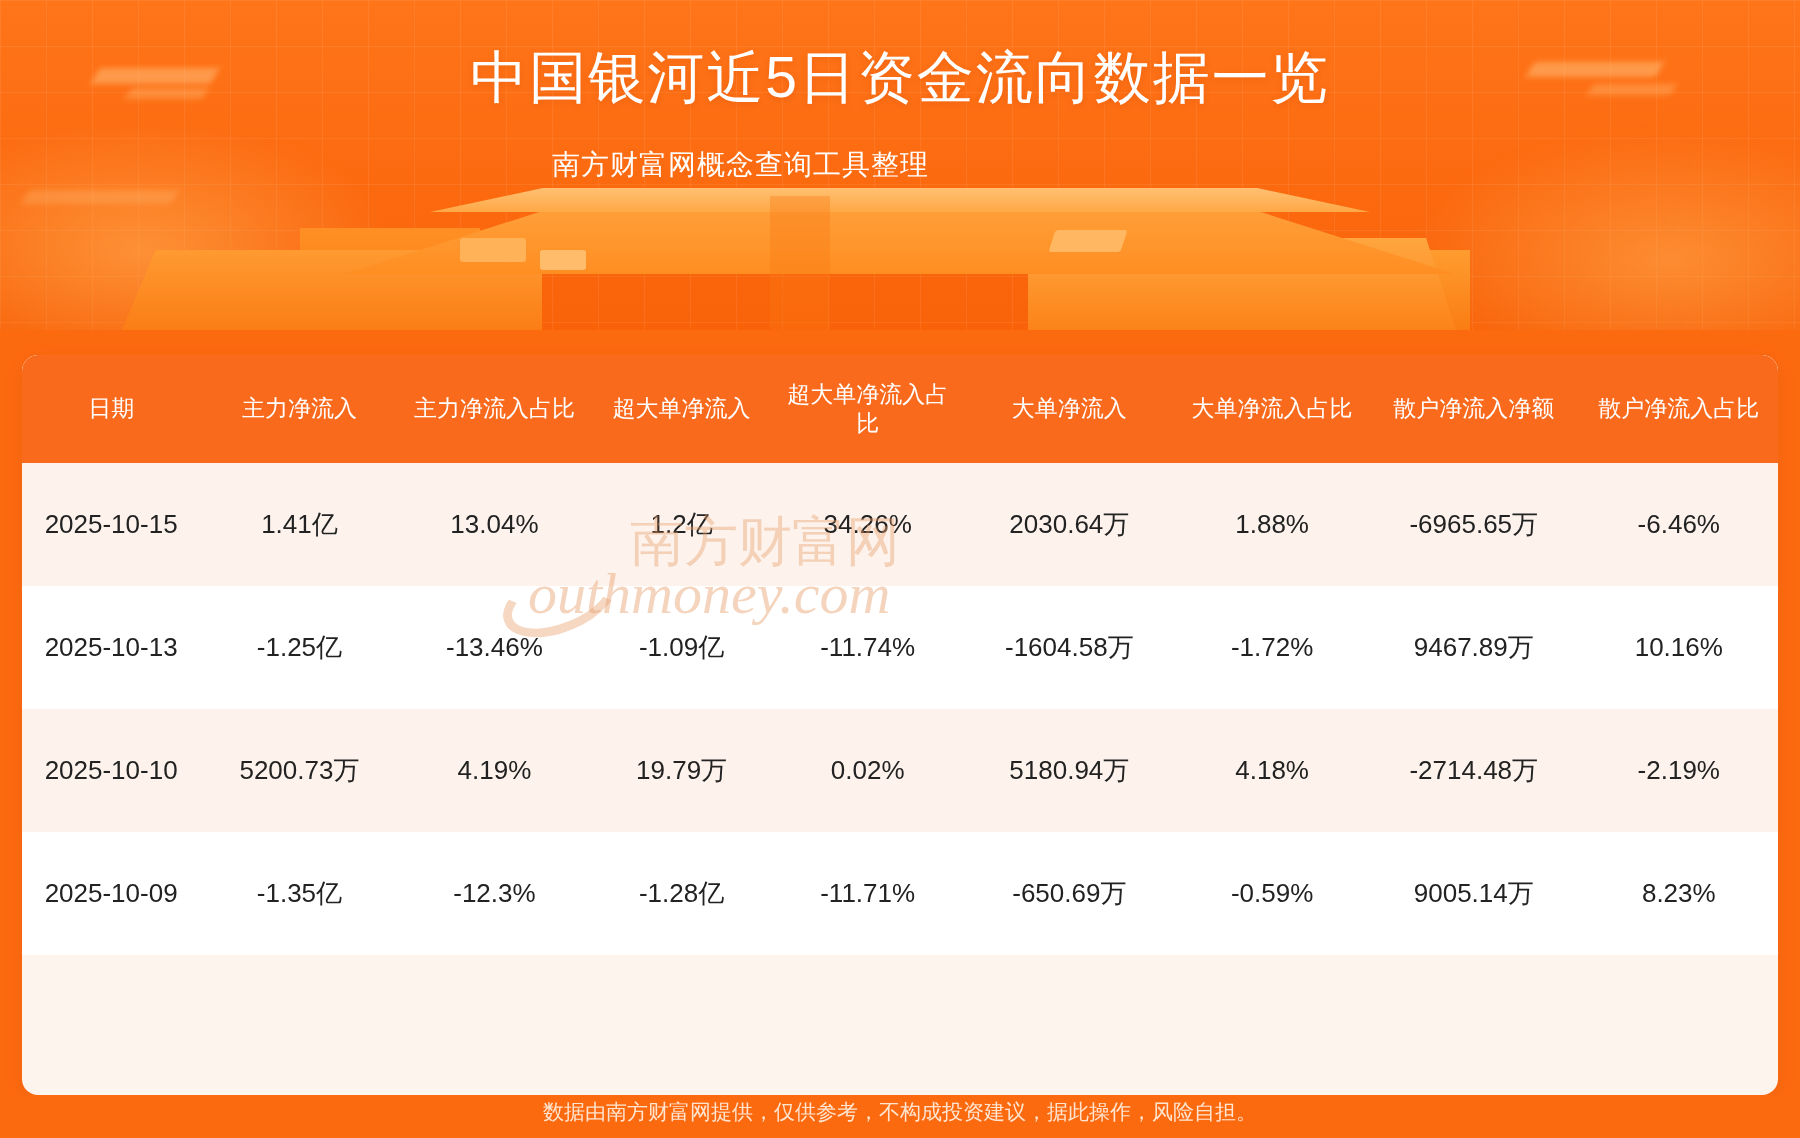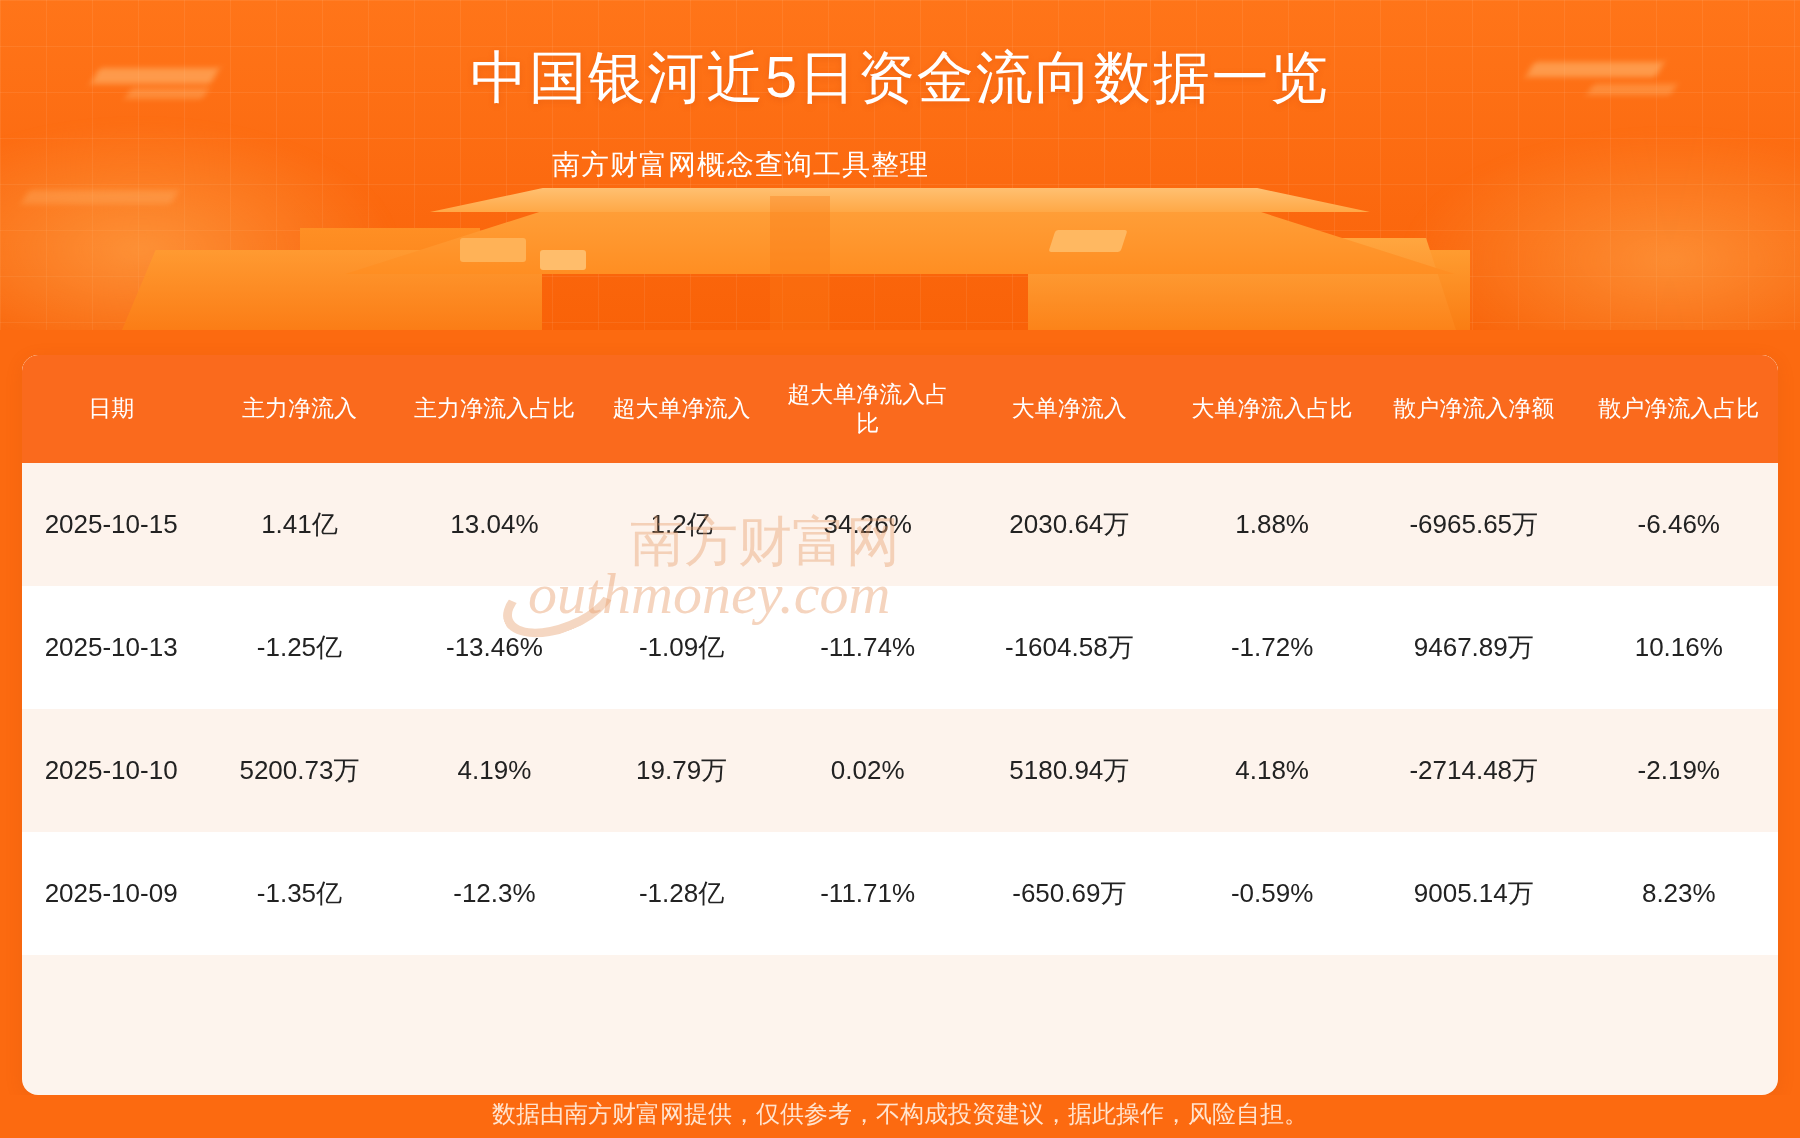--- a/index.html
+++ b/index.html
@@ -191,7 +191,7 @@
   .footer-text {
     position:absolute; left:0; top:1098px; width:1800px;
     text-align:center;
-    font-size:24px; color:#ffe4cf;
+    font-size:21px; color:#ffe4cf;
   }
 </style>
 </head>

